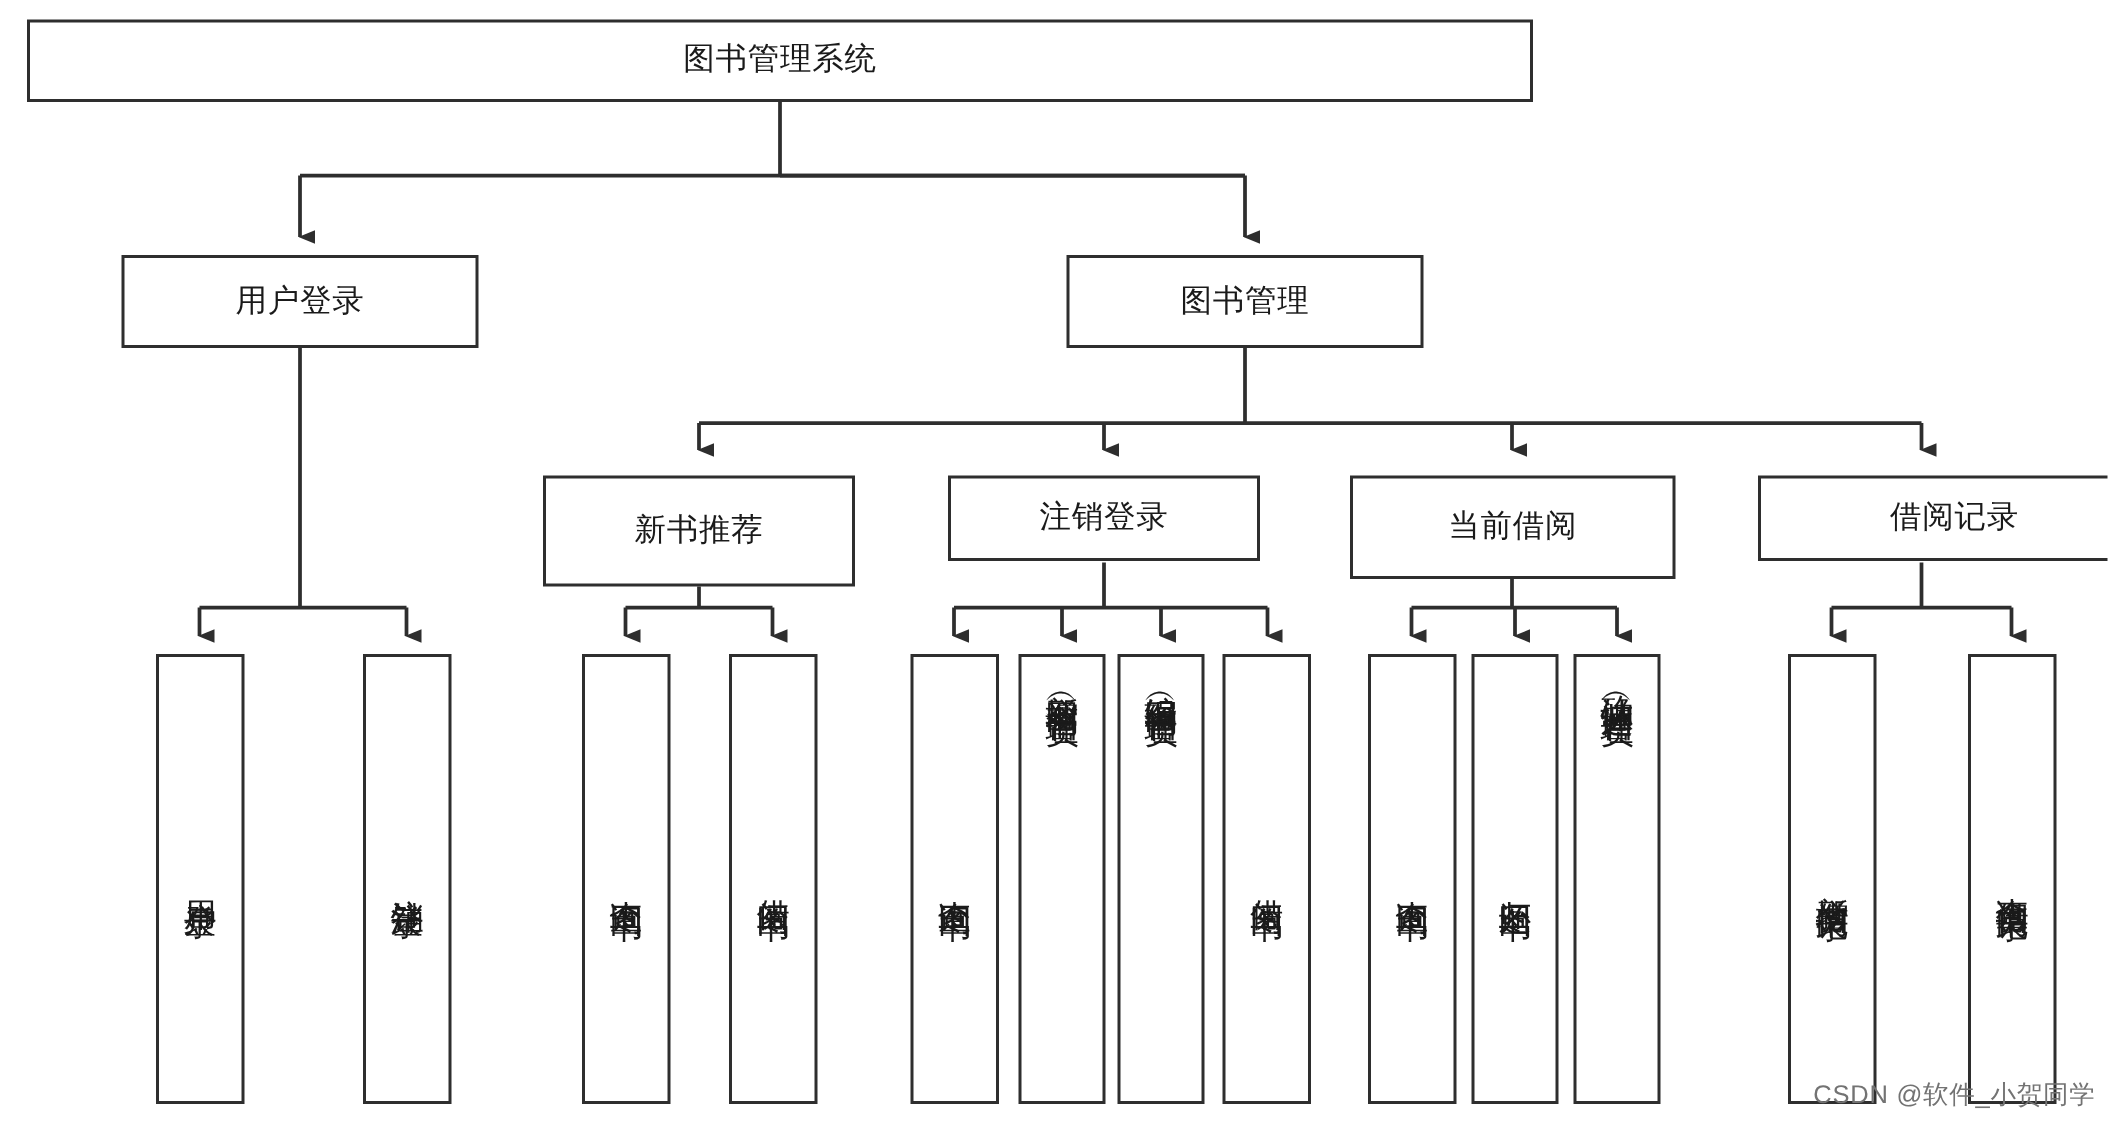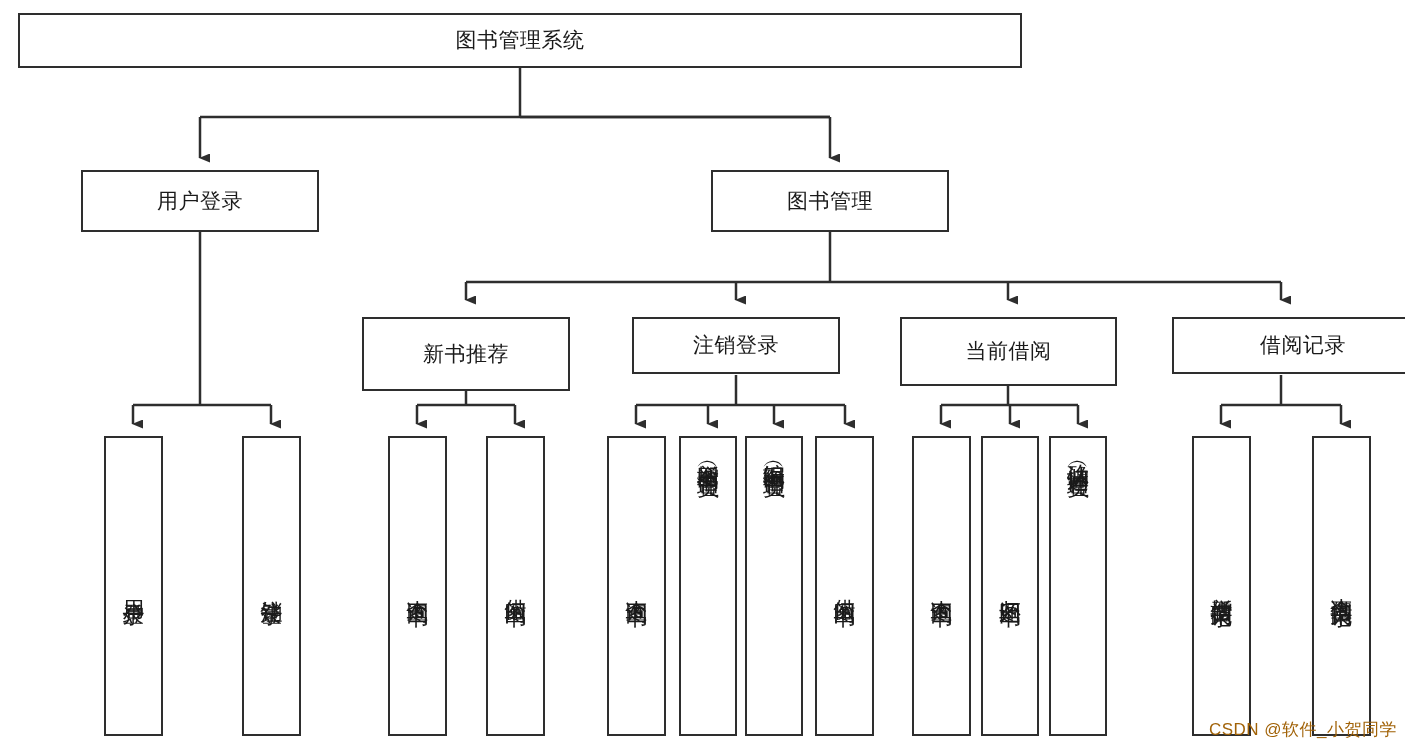--- a/index.html
+++ b/index.html
@@ -63,7 +63,7 @@
     right: 8px;
     bottom: 6px;
     font-size: 17px;
-    color: #a16207;
+    color: #737373;
     letter-spacing: 0.5px;
     white-space: nowrap;
     pointer-events: none;

